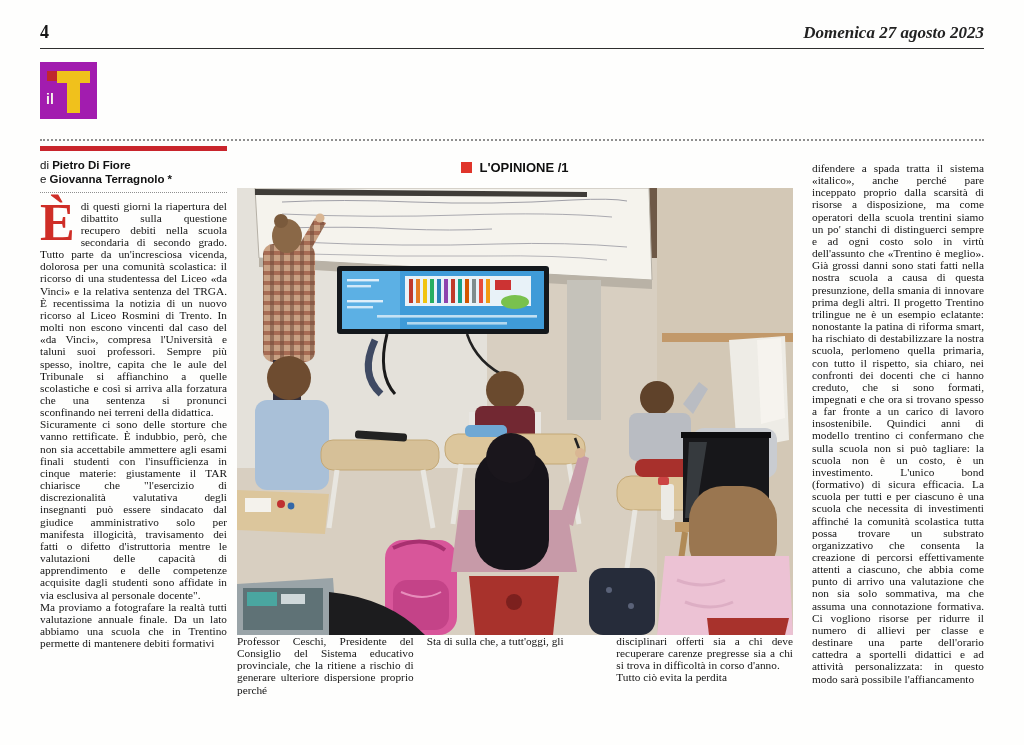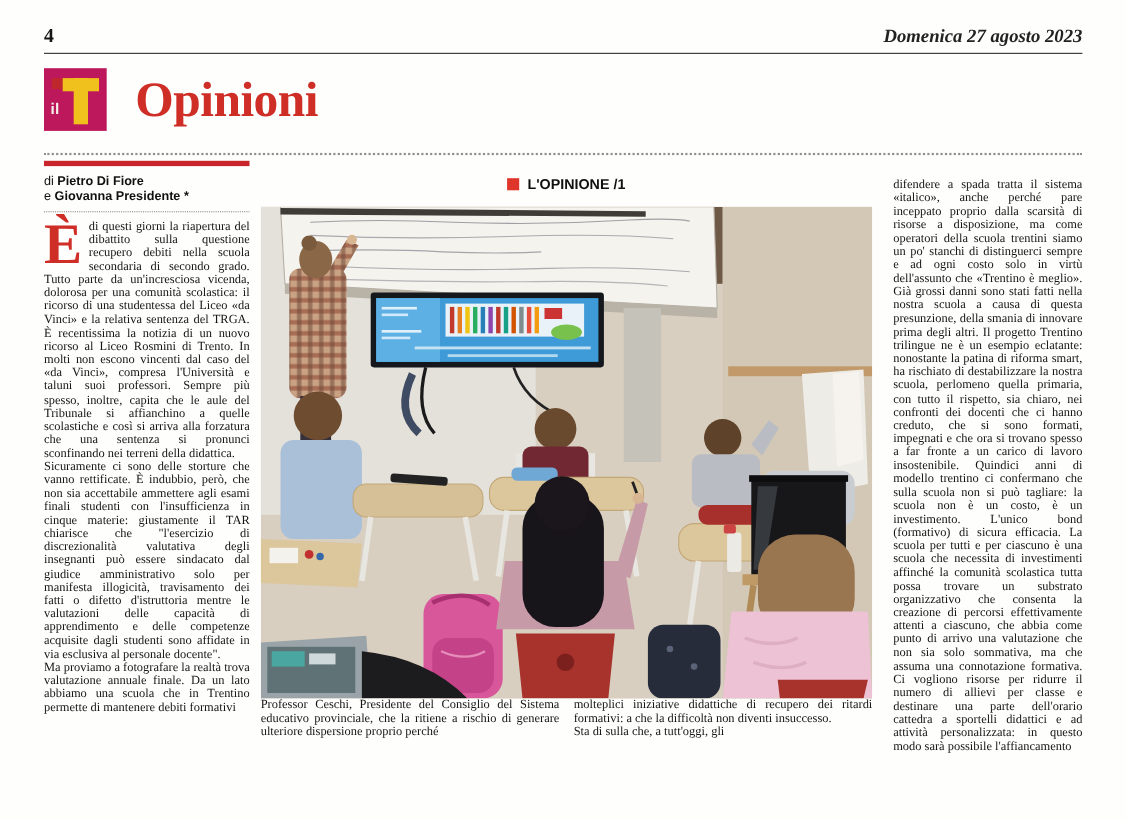--- a/index.html
+++ b/index.html
@@ -12,7 +12,7 @@
   .date{font-style:italic;font-size:17px;color:#222;font-weight:bold;}
   .toprule{position:absolute;left:40px;right:40px;top:48px;border-top:1.6px solid #2e2e2e;}
   .masthead{position:absolute;left:40px;top:62px;display:flex;align-items:center;gap:26px;}
-  .logo{position:relative;width:57px;height:57px;background:#be185d;flex:0 0 auto;}
+  .logo{position:relative;width:57px;height:57px;background:#a21caf;flex:0 0 auto;}
   .logo-red{position:absolute;left:7px;top:9px;width:10px;height:10px;background:#c0272d;}
   .logo-il{position:absolute;left:6px;top:30px;color:#f5f2ea;font-family:"Liberation Sans",sans-serif;
            font-weight:700;font-size:14px;line-height:14px;}

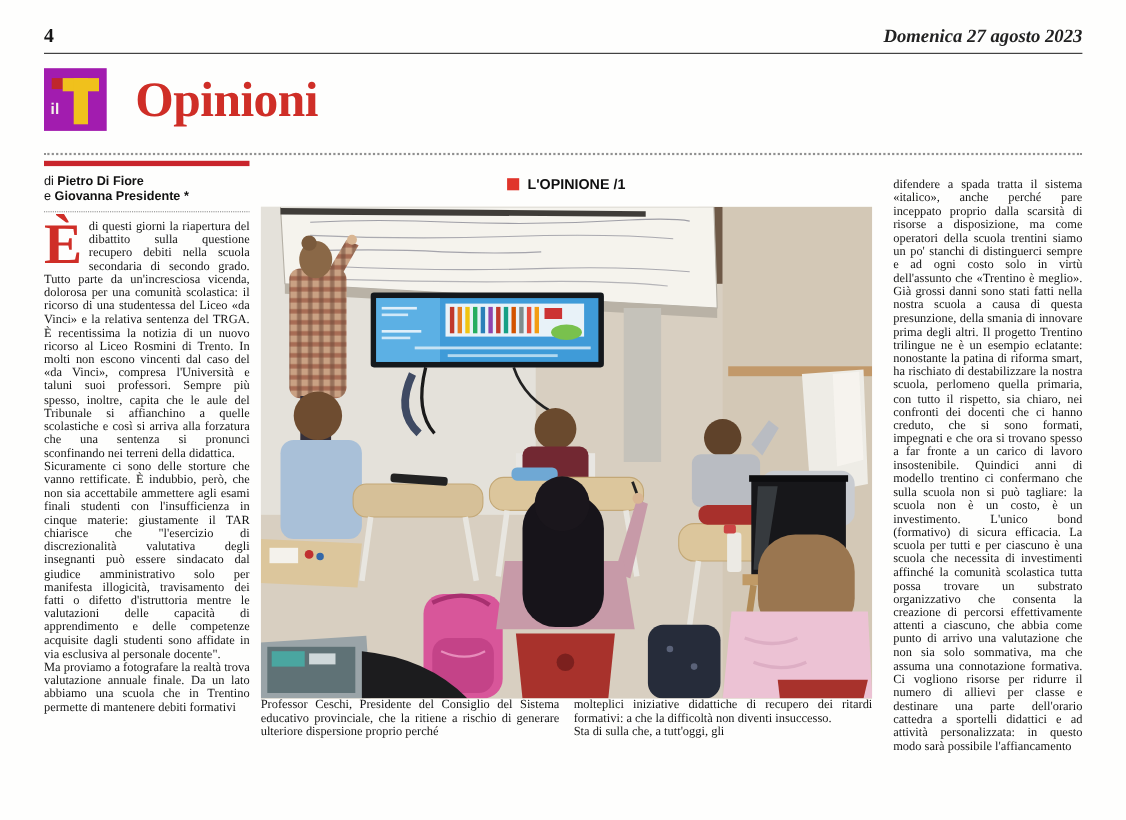--- a/index.html
+++ b/index.html
@@ -63,7 +63,6 @@
       <div class="logo-t-bar"></div>
       <div class="logo-t-stem"></div>
     </div>
-    <h1 class="section-title">Opinioni</h1>
   </div>
   <div class="dotted-rule"></div>
 

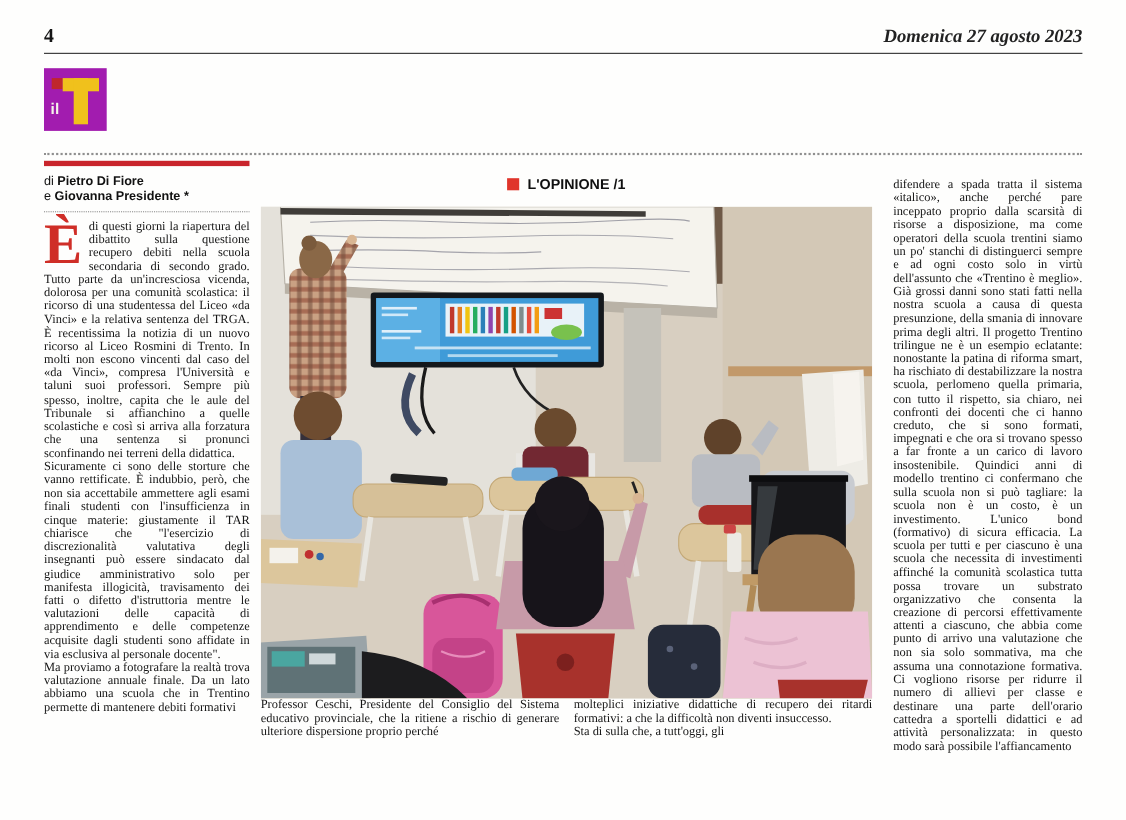--- a/index.html
+++ b/index.html
@@ -72,7 +72,7 @@
       <div><span class="pfx">di</span>
         <span class="author">Pietro Di Fiore</span></div>
       <div><span class="pfx">e</span>
-        <span class="author">Giovanna Presidente *</span></div>
+        <span class="author">Giovanna Terragnolo *</span></div>
     </div>
     <div class="byline-rule"></div>
     <p><span class="dropcap">È</span><span>di questi giorni la riapertura del dibattito sulla questione recupero debiti nella scuola secondaria di secondo grado. Tutto parte da un'incresciosa vicenda, dolorosa per una comunità scolastica: il ricorso di una studentessa del Liceo «da Vinci» e la relativa sentenza del TRGA. È recentissima la notizia di un nuovo ricorso al Liceo Rosmini di Trento. In molti non escono vincenti dal caso del «da Vinci», compresa l'Università e taluni suoi professori. Sempre più spesso, inoltre, capita che le aule del Tribunale si affianchino a quelle scolastiche e così si arriva alla forzatura che una sentenza si pronunci sconfinando nei terreni della didattica.</span></p>

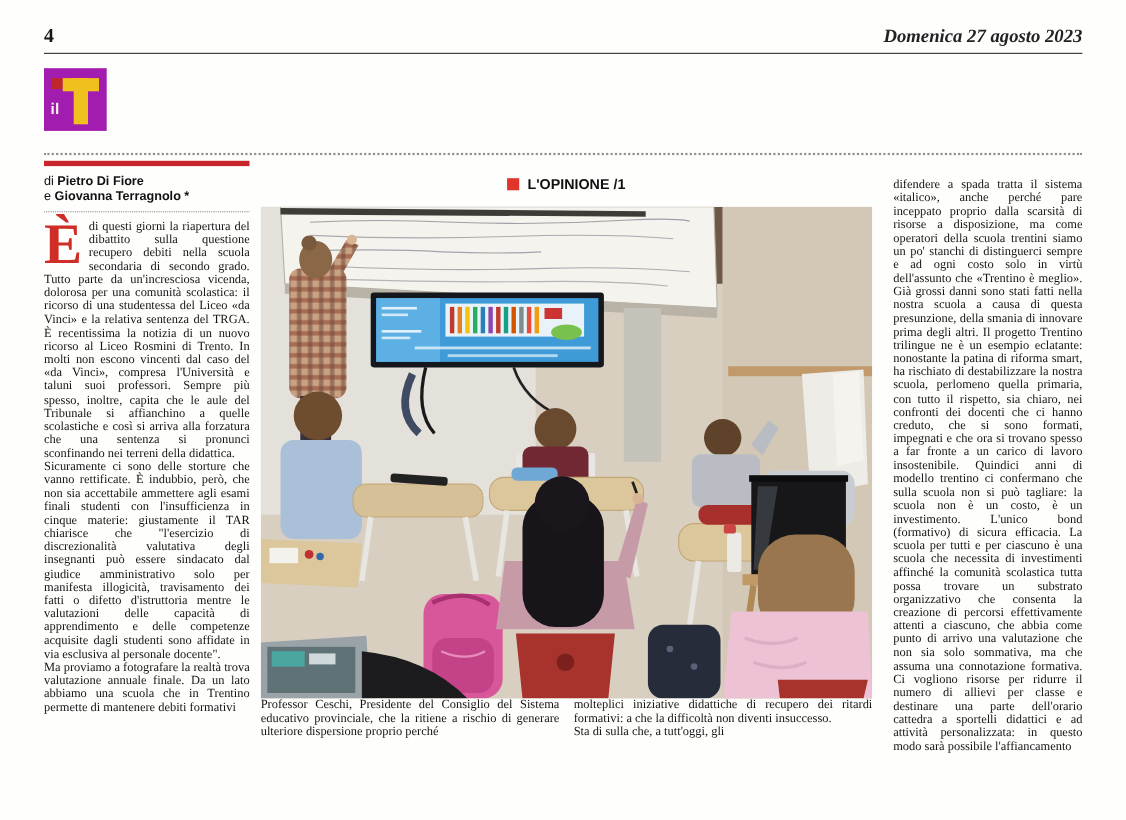--- a/index.html
+++ b/index.html
@@ -77,7 +77,7 @@
     <div class="byline-rule"></div>
     <p><span class="dropcap">È</span><span>di questi giorni la riapertura del dibattito sulla questione recupero debiti nella scuola secondaria di secondo grado. Tutto parte da un'incresciosa vicenda, dolorosa per una comunità scolastica: il ricorso di una studentessa del Liceo «da Vinci» e la relativa sentenza del TRGA. È recentissima la notizia di un nuovo ricorso al Liceo Rosmini di Trento. In molti non escono vincenti dal caso del «da Vinci», compresa l'Università e taluni suoi professori. Sempre più spesso, inoltre, capita che le aule del Tribunale si affianchino a quelle scolastiche e così si arriva alla forzatura che una sentenza si pronunci sconfinando nei terreni della didattica.</span></p>
     <p>Sicuramente ci sono delle storture che vanno rettificate. È indubbio, però, che non sia accettabile ammettere agli esami finali studenti con l'insufficienza in cinque materie: giustamente il TAR chiarisce che "l'esercizio di discrezionalità valutativa degli insegnanti può essere sindacato dal giudice amministrativo solo per manifesta illogicità, travisamento dei fatti o difetto d'istruttoria mentre le valutazioni delle capacità di apprendimento e delle competenze acquisite dagli studenti sono affidate in via esclusiva al personale docente".</p>
-    <p>Ma proviamo a fotografare la realtà trova valutazione annuale finale. Da un lato abbiamo una scuola che in Trentino permette di mantenere debiti formativi</p>
+    <p>Ma proviamo a fotografare la realtà tutti valutazione annuale finale. Da un lato abbiamo una scuola che in Trentino permette di mantenere debiti formativi</p>
   </aside>
 
   <main class="center-col">

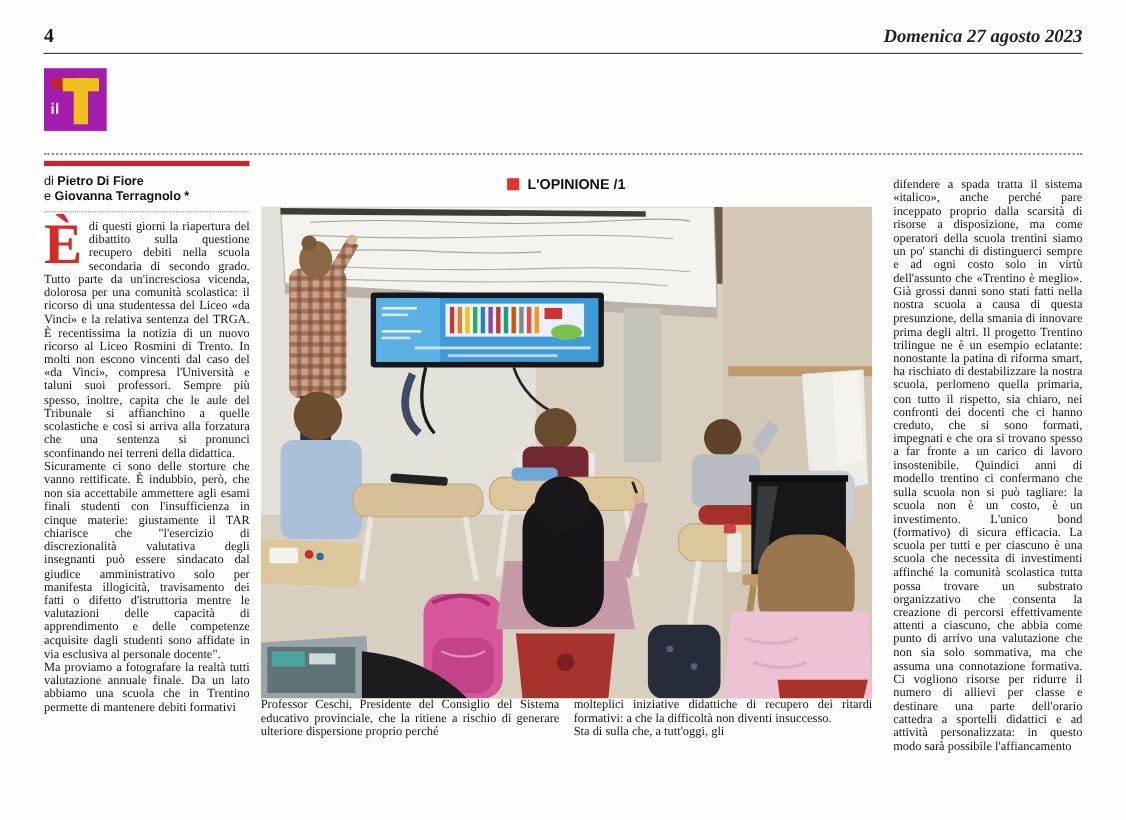--- a/index.html
+++ b/index.html
@@ -236,7 +236,6 @@
         <p>Professor Ceschi, Presidente del Consiglio del Sistema educativo provinciale, che la ritiene a rischio di generare ulteriore dispersione proprio perché</p>
       </div>
       <div class="col">
-        <p>molteplici iniziative didattiche di recupero dei ritardi formativi: a che la difficoltà non diventi insuccesso.</p>
         <p>Sta di sulla che, a tutt'oggi, gli</p>
       </div>
     </div>

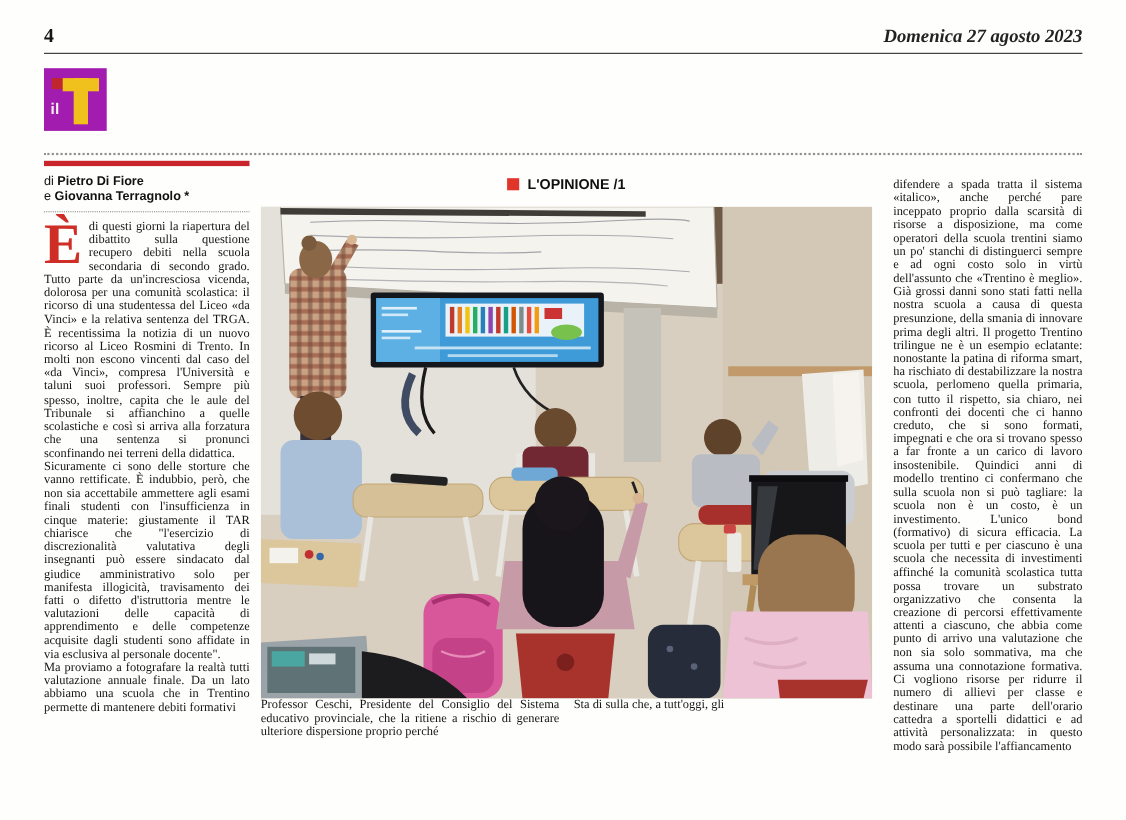--- a/index.html
+++ b/index.html
@@ -238,6 +238,10 @@
       <div class="col">
         <p>Sta di sulla che, a tutt'oggi, gli</p>
       </div>
+      <div class="col">
+        <p>disciplinari offerti sia a chi deve recuperare carenze pregresse sia a chi si trova in difficoltà in corso d'anno.</p>
+        <p>Tutto ciò evita la perdita</p>
+      </div>
     </div>
   </main>
 

